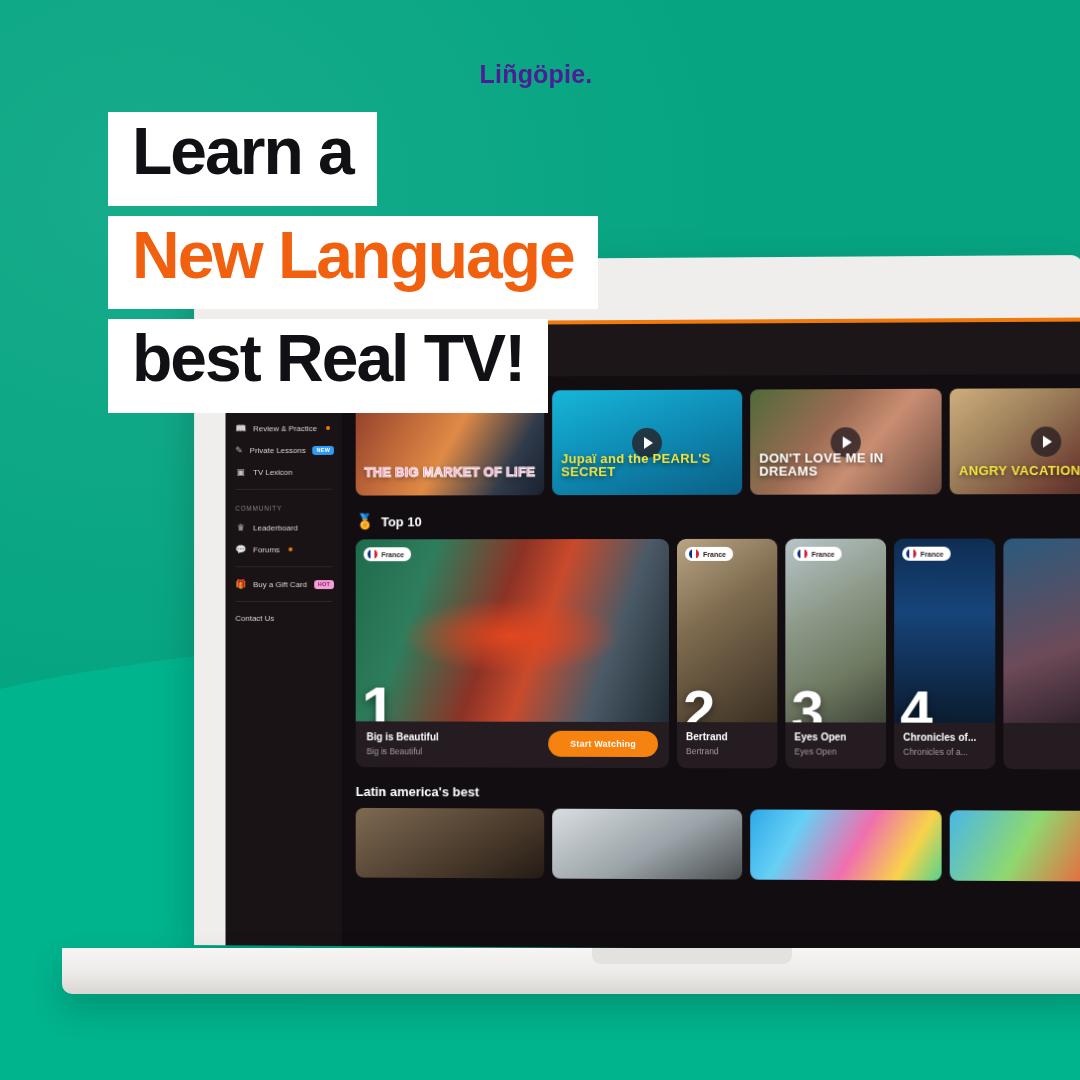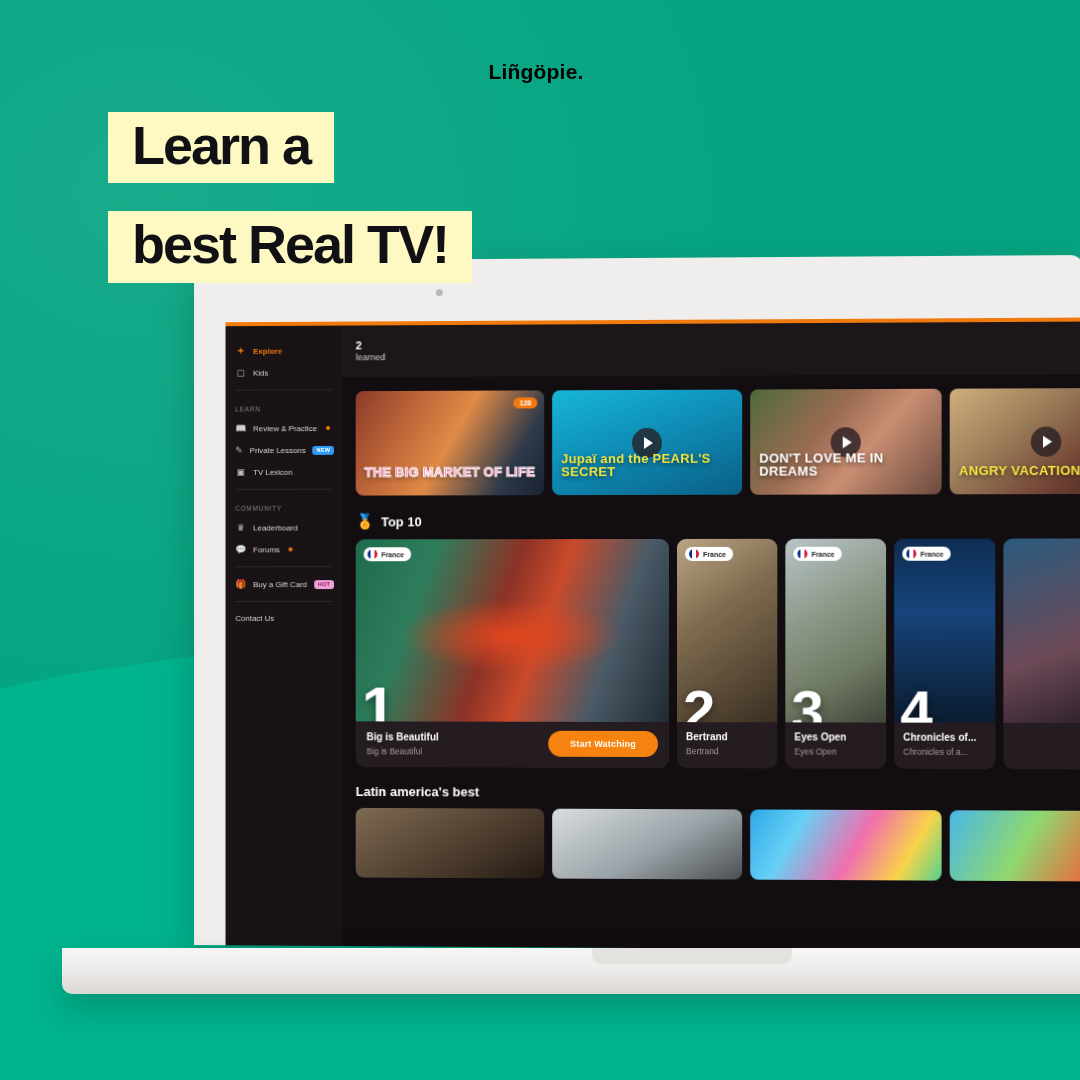--- a/index.html
+++ b/index.html
@@ -25,7 +25,7 @@
   
   .logo{
     position:absolute; top:60px; left:0; right:8px; text-align:center;
-    color:#000000; font-size:21px; font-weight:bold; letter-spacing:.2px;
+    color:#4c1d95; font-size:25px; font-weight:bold; letter-spacing:.2px;
     z-index:40;
   }
 

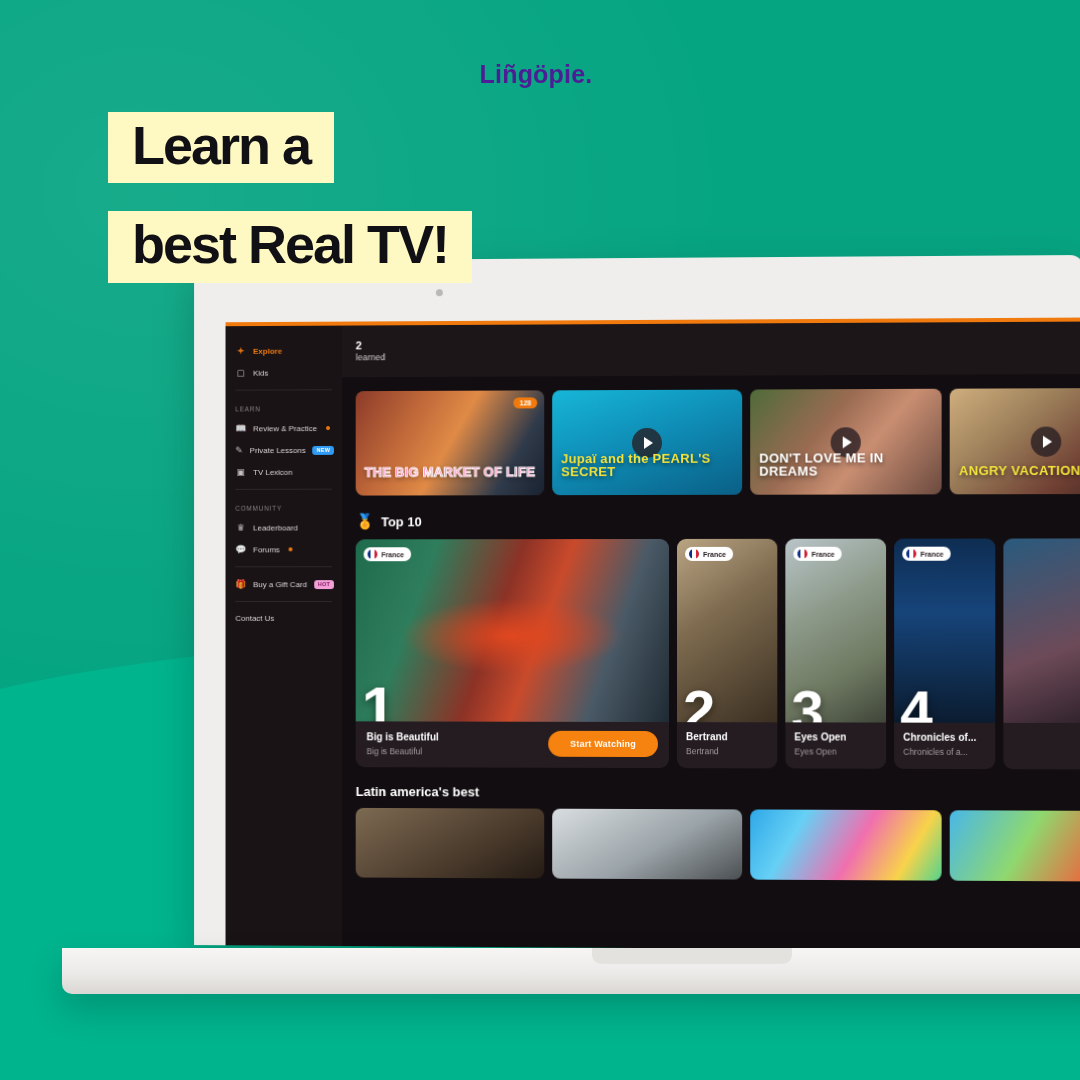--- a/index.html
+++ b/index.html
@@ -177,8 +177,8 @@
   
   .headline{ position:absolute; left:108px; top:112px; z-index:60; }
   .hl{
-    display:inline-block; background:#fef9c3; padding:8px 24px 12px;
-    font-size:54px; line-height:.95; font-weight:bold; letter-spacing:-2px;
+    display:inline-block; background:#ffffff; padding:8px 24px 23px;
+    font-size:66px; line-height:.95; font-weight:bold; letter-spacing:-2px;
     white-space:nowrap; margin-bottom:10px;
   }
   .hl-1{ color:#111014; }

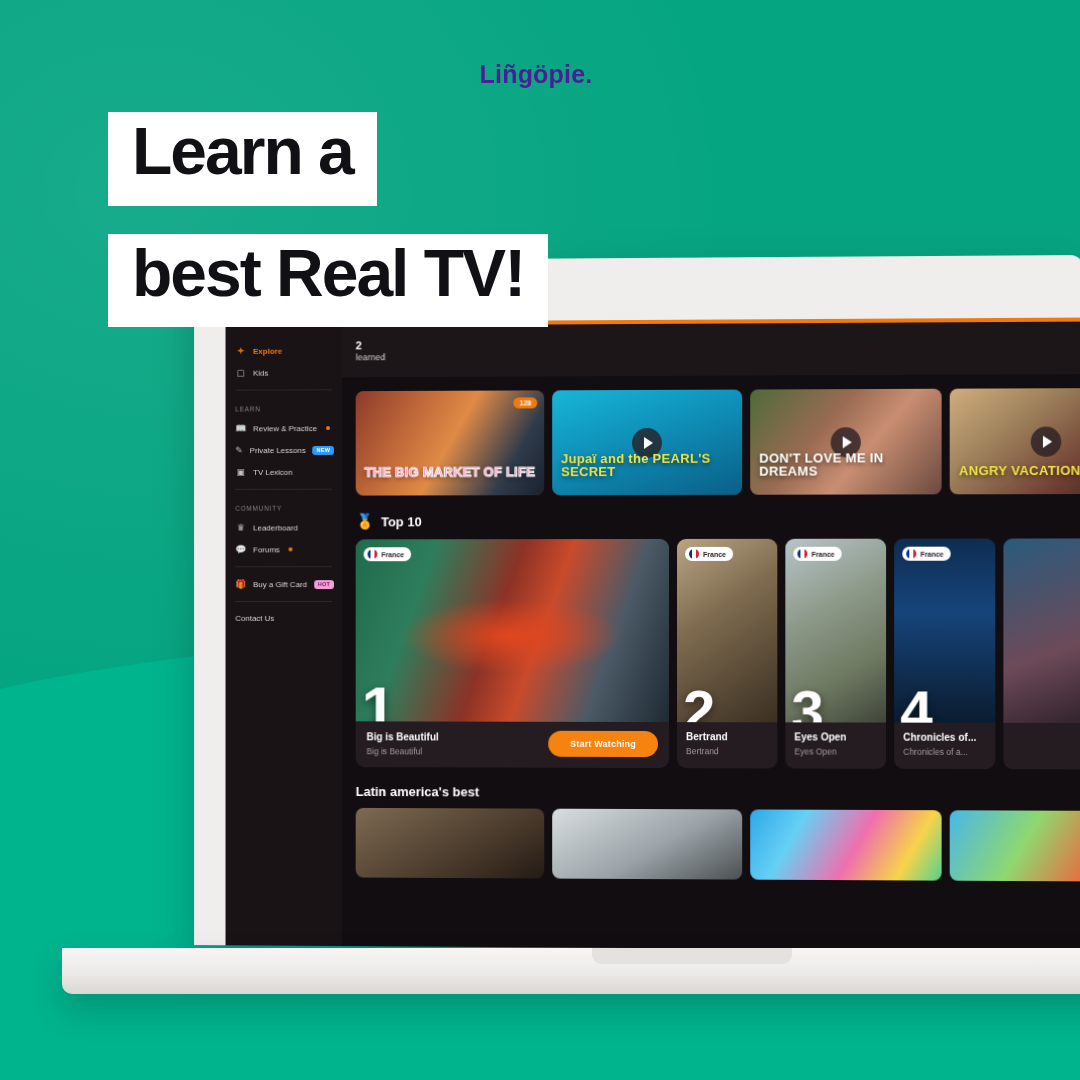--- a/index.html
+++ b/index.html
@@ -419,7 +419,7 @@
 
 <div class="headline">
   <div class="hl hl-1">Learn a</div><br>
-  <br>
+  <div class="hl hl-2">New Language</div><br>
   <div class="hl hl-3">best Real TV!</div>
 </div>
 

